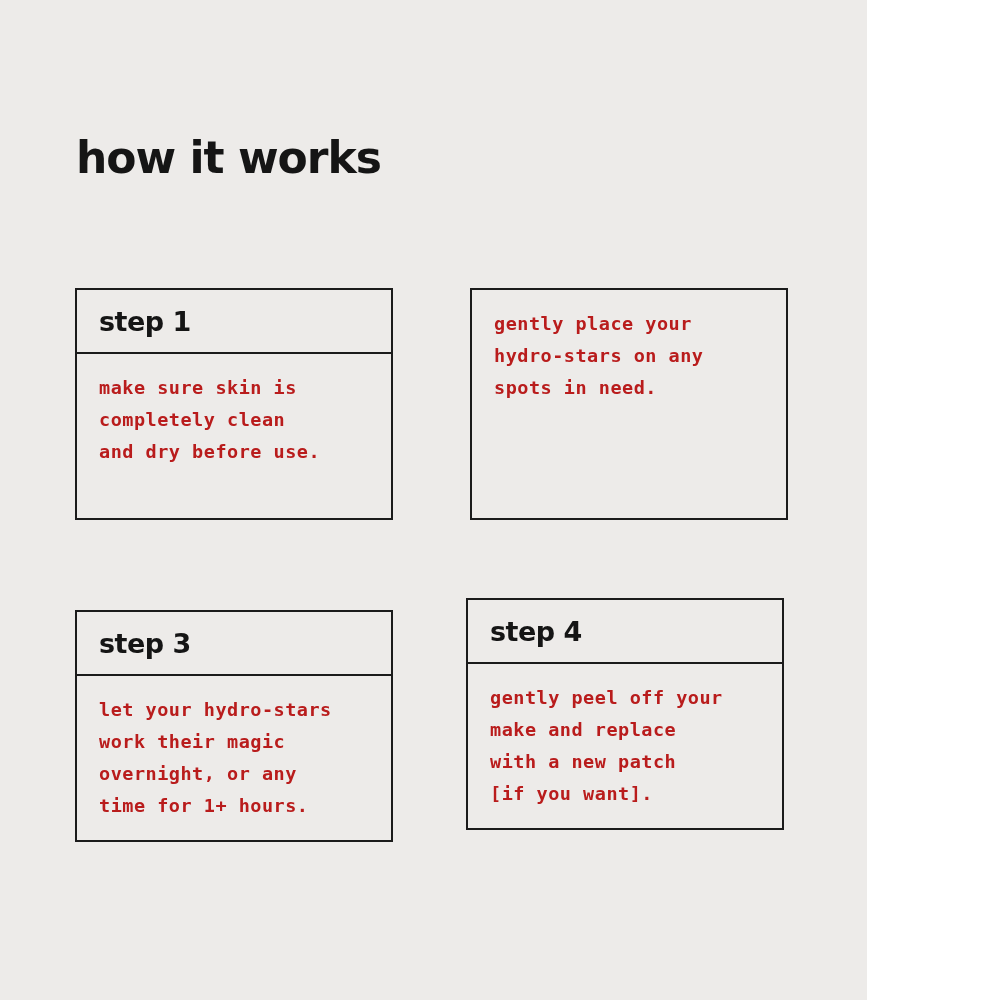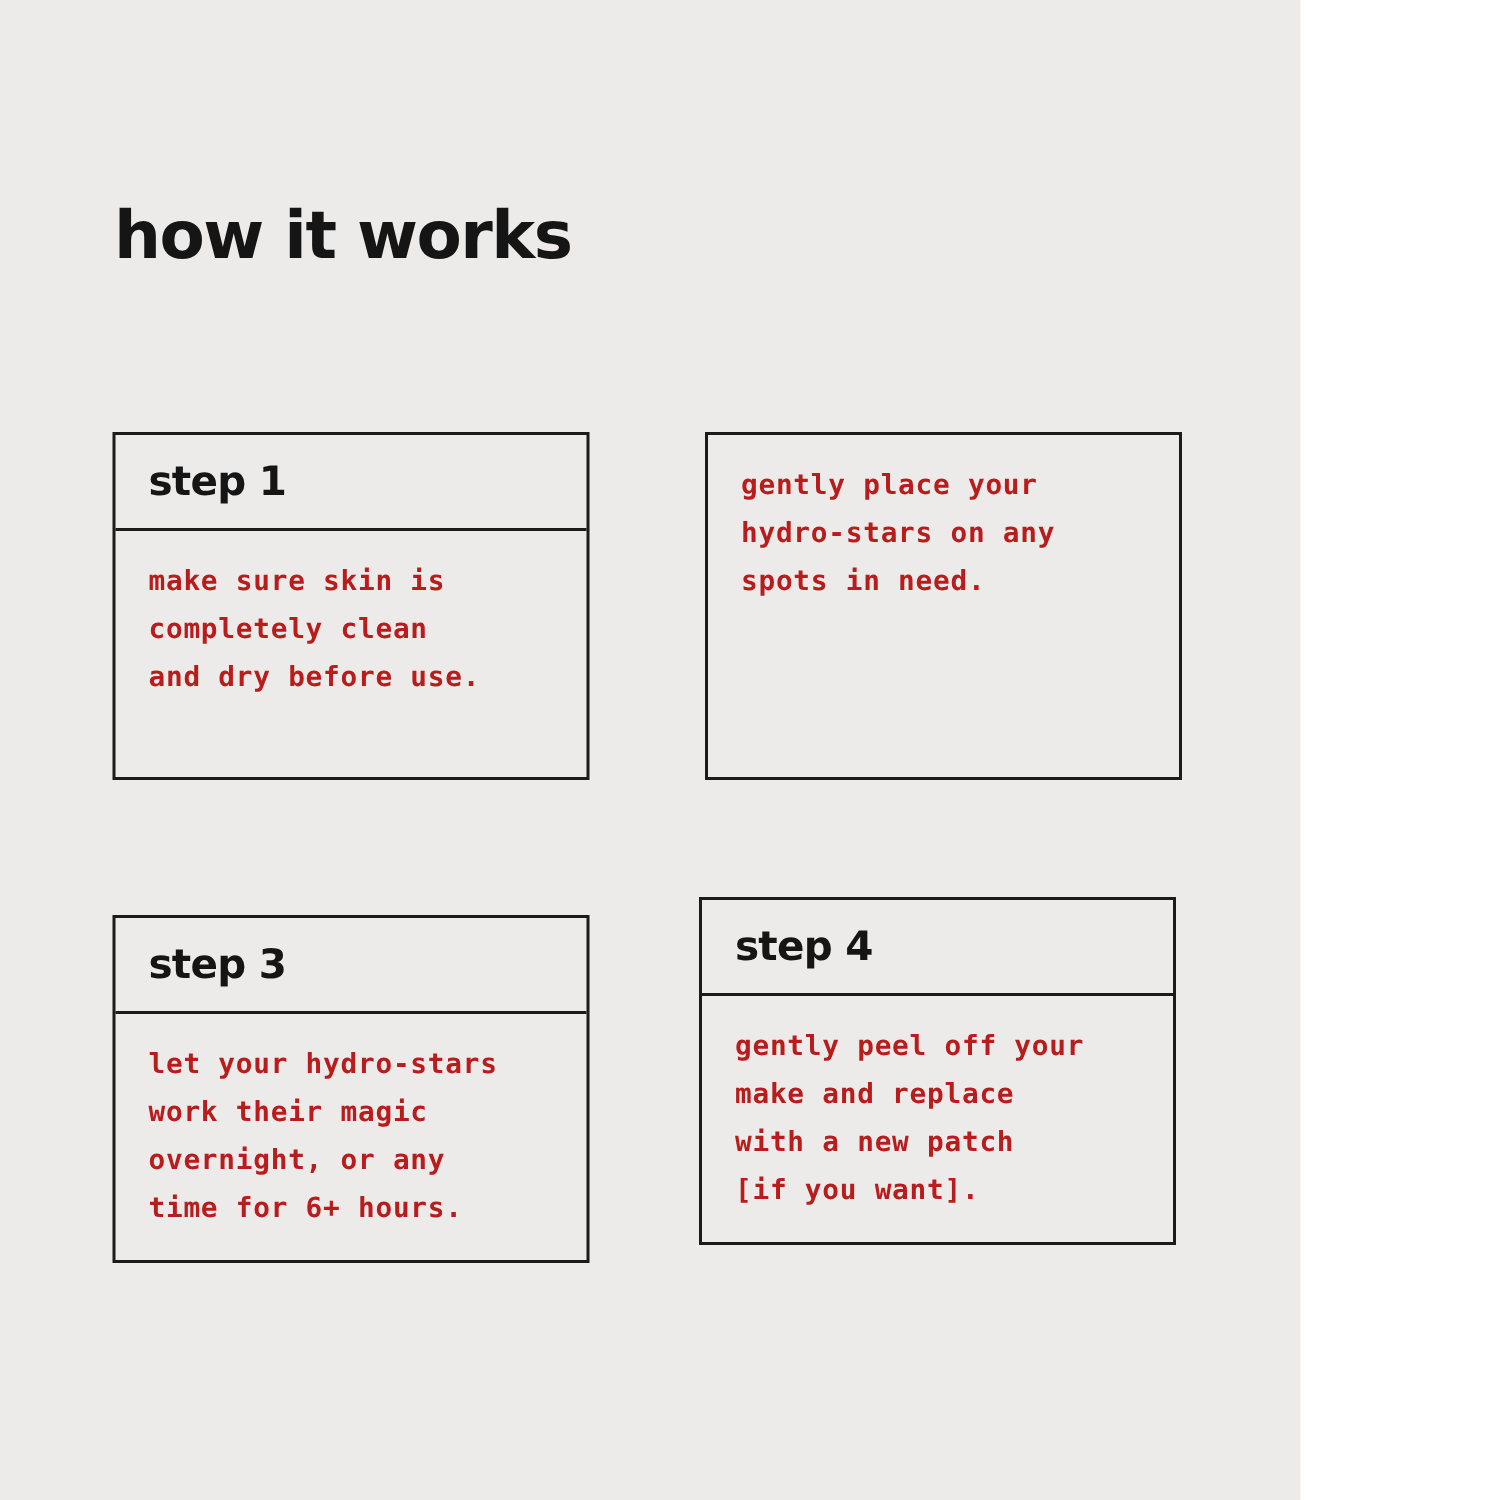--- a/index.html
+++ b/index.html
@@ -92,7 +92,7 @@
     <div class="step-body">let your hydro-stars
 work their magic
 overnight, or any
-time for 6+ hours.</div>
+time for 1+ hours.</div>
   </div>
 
   <div class="step-box pos-4">

